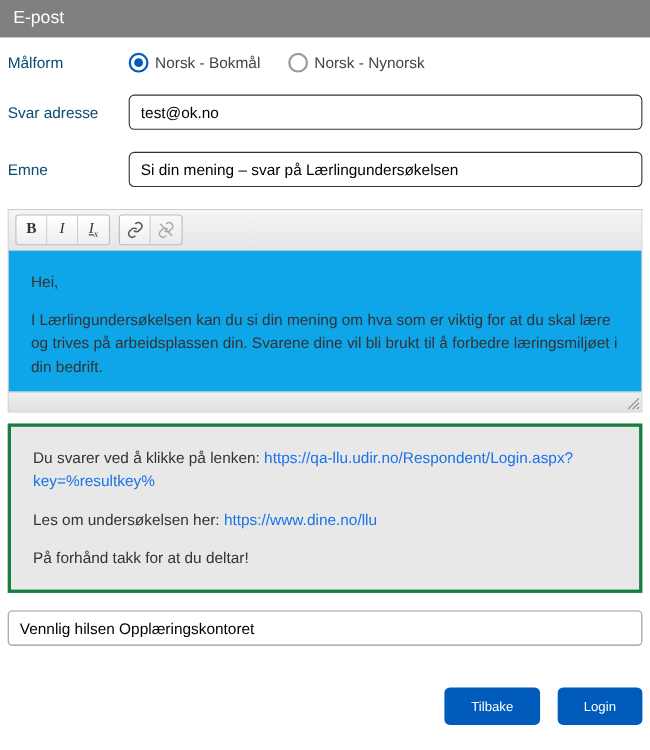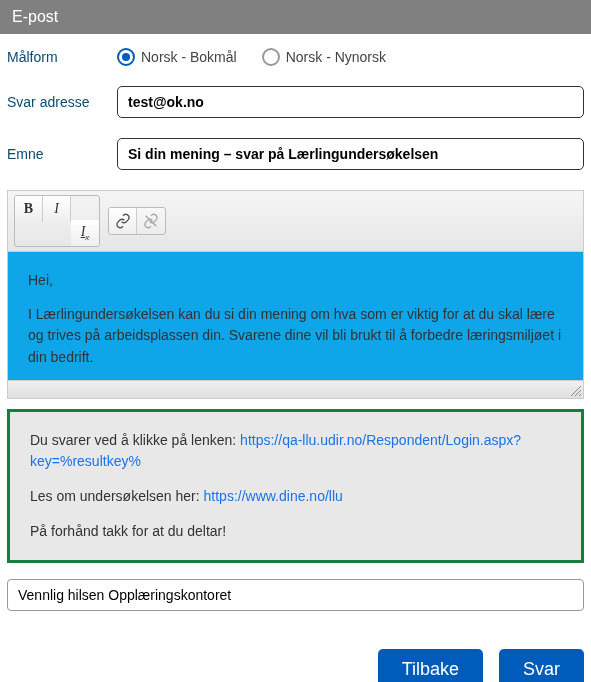--- a/index.html
+++ b/index.html
@@ -72,7 +72,6 @@
       padding: 7px 10px;
       font-size: 14px;
       font-family: inherit;
-      font-weight: bold;
     }
     .editor-wrap {
       border: 1px solid #ccc;

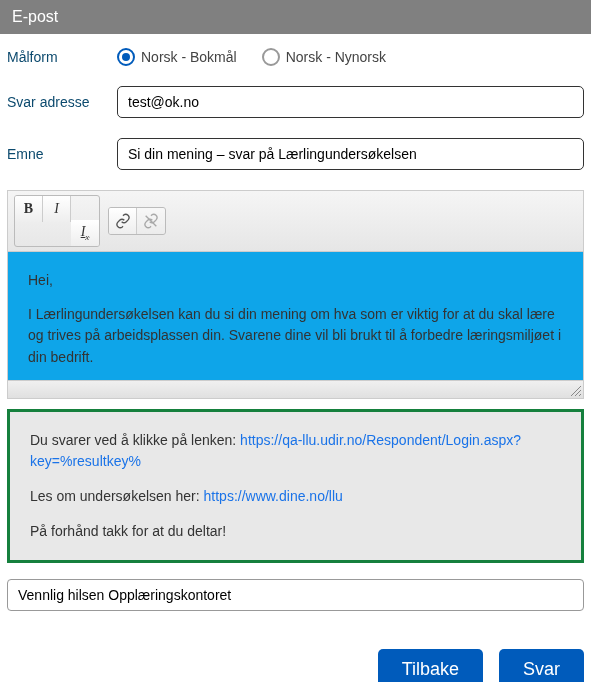--- a/index.html
+++ b/index.html
@@ -228,7 +228,7 @@
         <button class="tool-btn" style="font-style:italic; font-family:serif;">
           <span>I</span>
         </button>
-        <button class="tool-btn" style="font-style:italic; font-family:serif; text-decoration:underline;margin-top:24px;">
+        <button class="tool-btn" style="font-style:italic; font-family:serif; text-decoration:underline;">
           <span><i>I</i><sub style="font-size:9px;">x</sub></span>
         </button>
       </div>

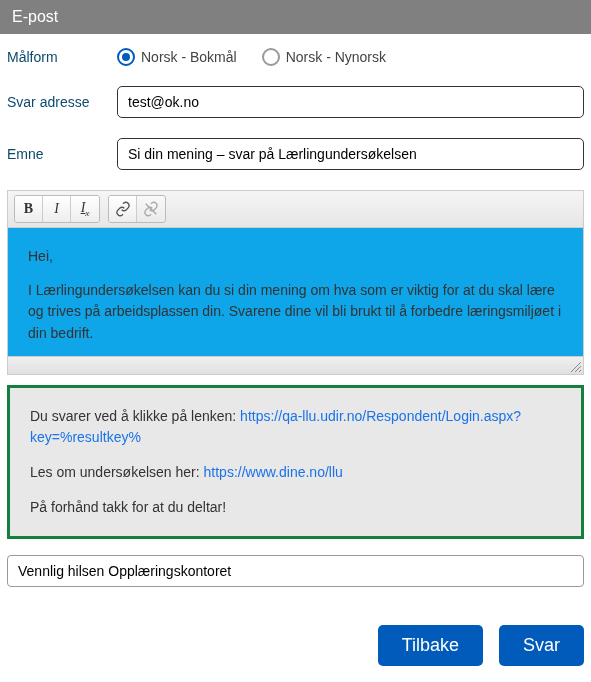--- a/index.html
+++ b/index.html
@@ -179,7 +179,7 @@
       border: none;
       border-radius: 5px;
       padding: 10px 24px;
-      font-size: 18px;
+      font-size: 12px;
       cursor: pointer;
       font-family: inherit;
     }

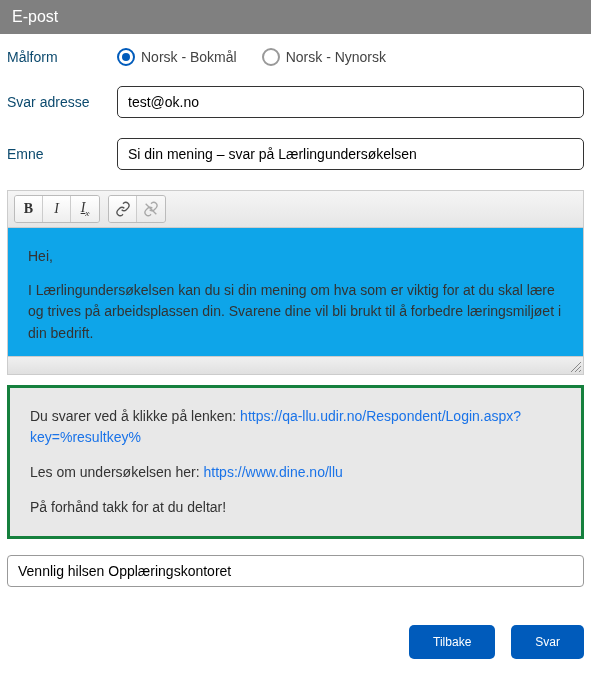--- a/index.html
+++ b/index.html
@@ -279,7 +279,7 @@
 
 <div class="button-row">
   <button class="btn">Tilbake</button>
-  <button class="btn">Svar</button>
+  <button class="btn">Login</button>
 </div>
 
 </body></html>

